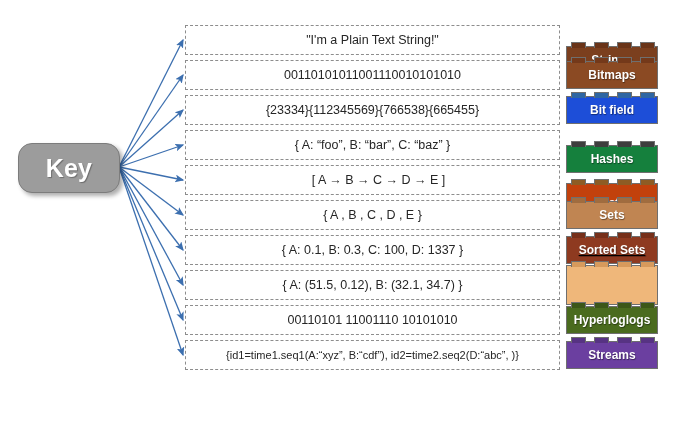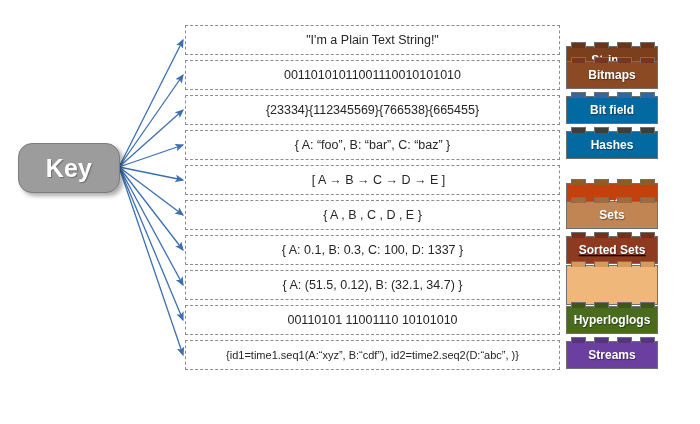--- a/index.html
+++ b/index.html
@@ -167,7 +167,7 @@
         </div>
         <span class="brick-label">Bitmaps</span>
       </div>
-      <div class="brick" style="top: 71px; height: 28px; background: #0369a1;">
+      <div class="brick" style="top: 71px; height: 28px; background: #1d4ed8;">
         <div class="studs">
           <div class="stud" style="background: rgb(47, 102, 163);"></div>
           <div class="stud" style="background: rgb(47, 102, 163);"></div>

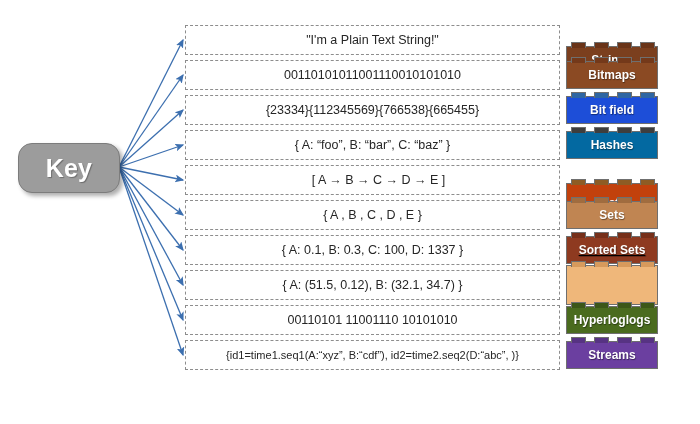--- a/index.html
+++ b/index.html
@@ -176,7 +176,7 @@
         </div>
         <span class="brick-label">Bit field</span>
       </div>
-      <div class="brick" style="top: 106px; height: 28px; background: #0369a1;">
+      <div class="brick" style="top: 120px; height: 28px; background: #15803d;">
         <div class="studs">
           <div class="stud" style="background: rgb(62, 62, 62);"></div>
           <div class="stud" style="background: rgb(62, 62, 62);"></div>

